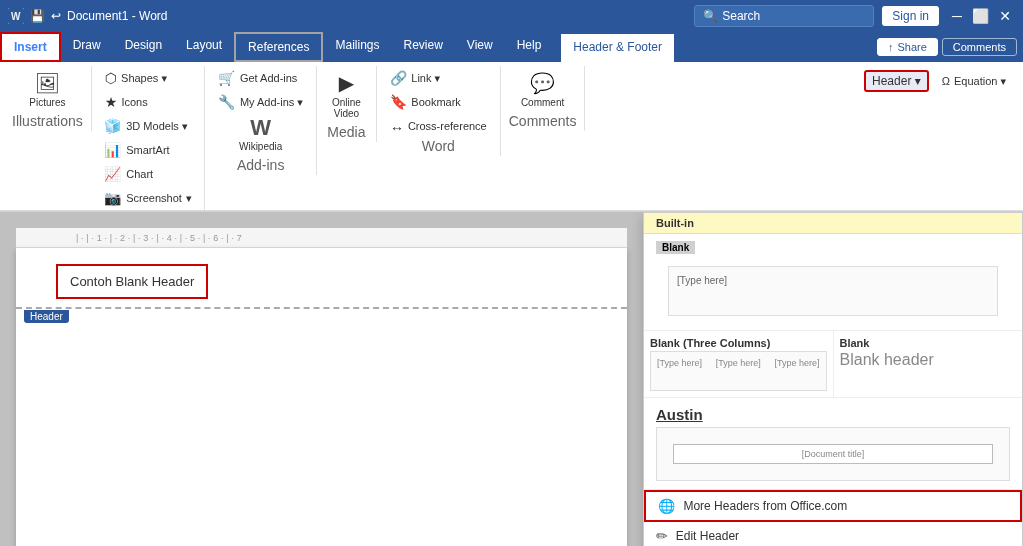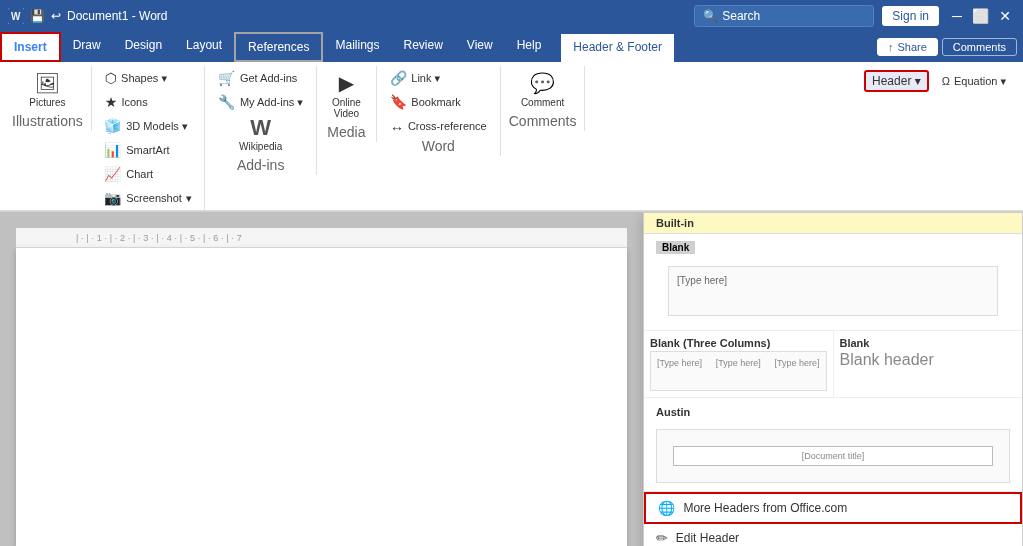--- a/index.html
+++ b/index.html
@@ -370,6 +370,14 @@
     </div>
 
     <div class="doc-page">
+      <div class="doc-header-area">
+        <div class="header-placeholder-box">
+          <span>Contoh Blank Header</span>
+        </div>
+        <div class="header-label-tag">
+          <span>Header</span>
+        </div>
+      </div>
       <div class="doc-body" style="min-height:200px;">
       </div>
     </div>

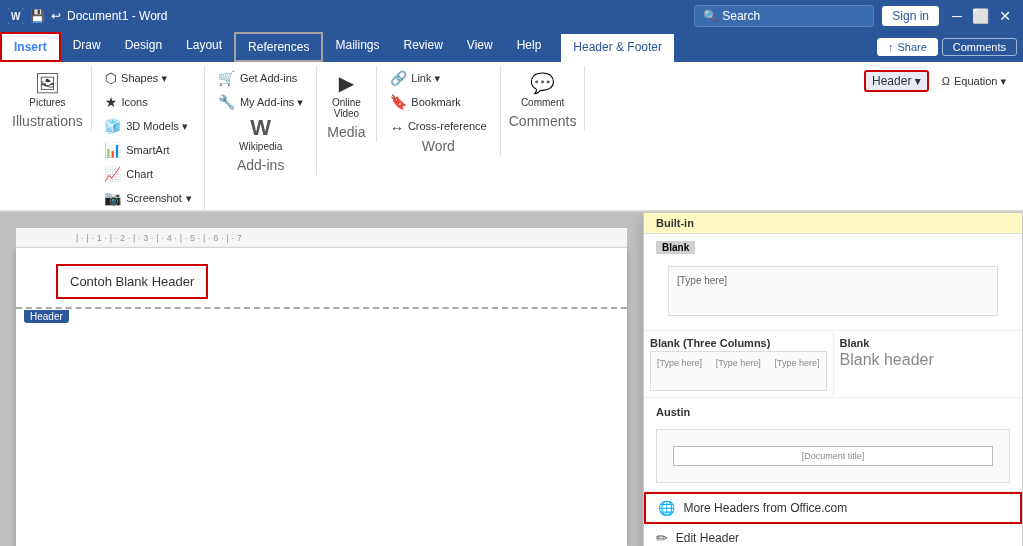--- a/index.html
+++ b/index.html
@@ -177,7 +177,7 @@
     .two-col-item .preview-title { font-weight: 600; font-size: 11px; color: #333; margin-bottom: 2px; }
     .two-col-item .preview-subtitle { font-size: 16px; color: #888; }
     .austin-section { padding: 8px 12px; border-bottom: 1px solid #eee; }
-    .austin-title { font-weight: 600; font-size: 11px; color: #333; margin-bottom: 11px; }
+    .austin-title { font-weight: 600; font-size: 15px; color: #333; margin-bottom: 4px; text-decoration: underline; }
     .austin-preview {
       border: 1px solid #ddd;
       padding: 8px;

